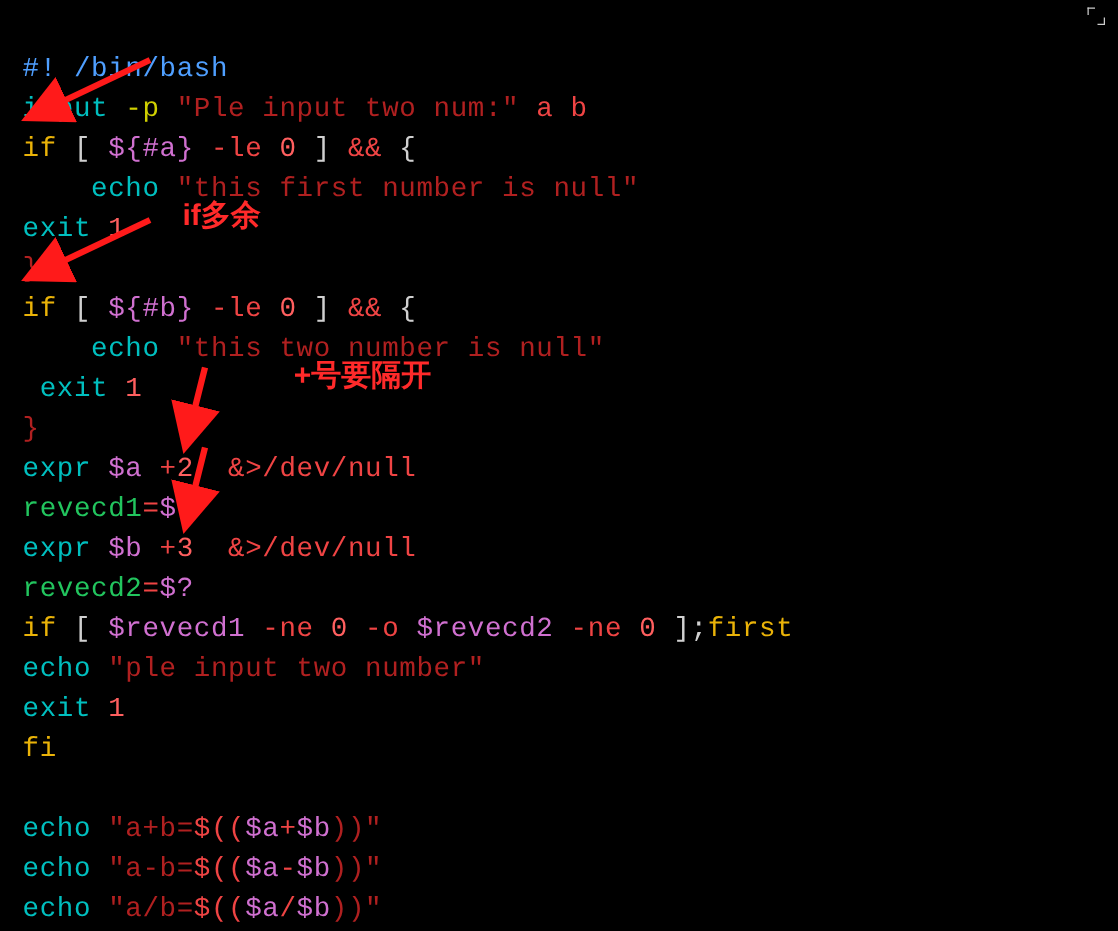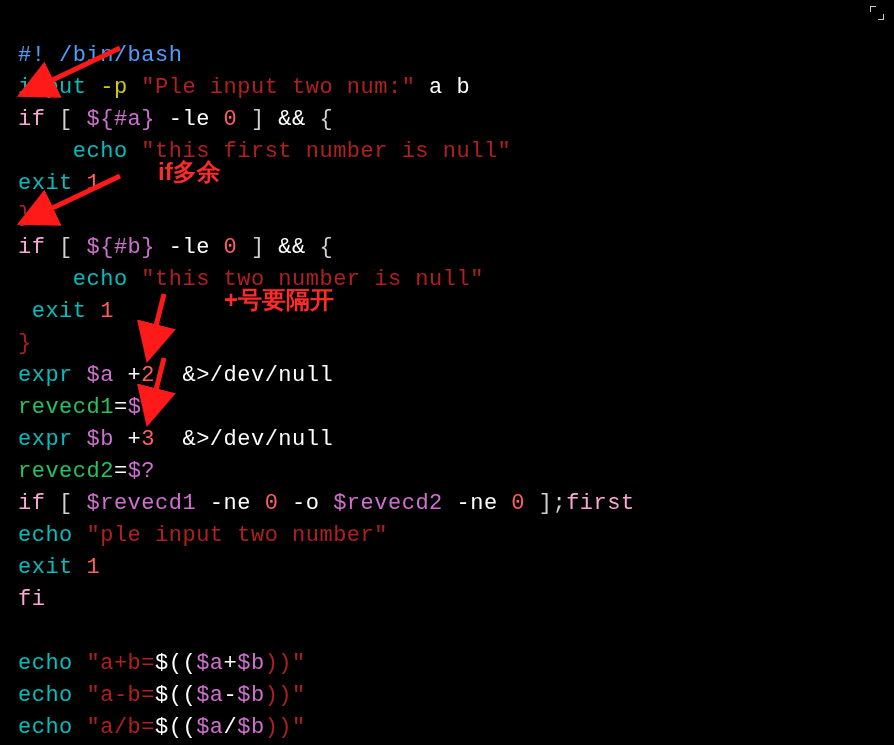--- a/index.html
+++ b/index.html
@@ -13,7 +13,7 @@
   .var{color:#d070d0}           
   .comm{color:#4f9fff}          
   .opt{color:#d0d000}           
-  .plain{color:#ffffff}
+  .plain{color:#ef4444}
   .id2{color:#22c55e}
   .ann{position:absolute;color:#ff2a2a;font-weight:bold;font-size:24px;
     font-family:"Microsoft YaHei",sans-serif}

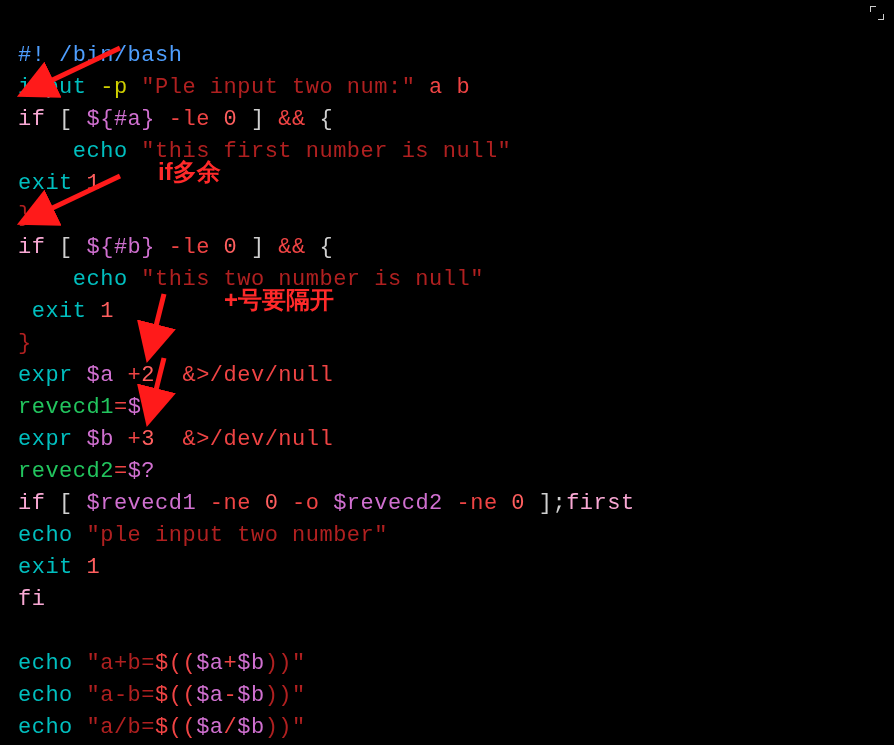--- a/index.html
+++ b/index.html
@@ -5,7 +5,7 @@
   html,body{margin:0;padding:0;background:#000;width:894px;height:745px;overflow:hidden}
   .editor{position:relative;font-family:Consolas,"Courier New",monospace;font-size:22px;
     line-height:32px;color:#e0d8b8;padding:8px 18px;white-space:pre;letter-spacing:0.5px}
-  .kw{color:#f9a8d4}            
+  .kw{color:#eab308}            
   .keycy{color:#00bfbf}         
   .num{color:#ff5f5f}           
   .str{color:#b02020}           

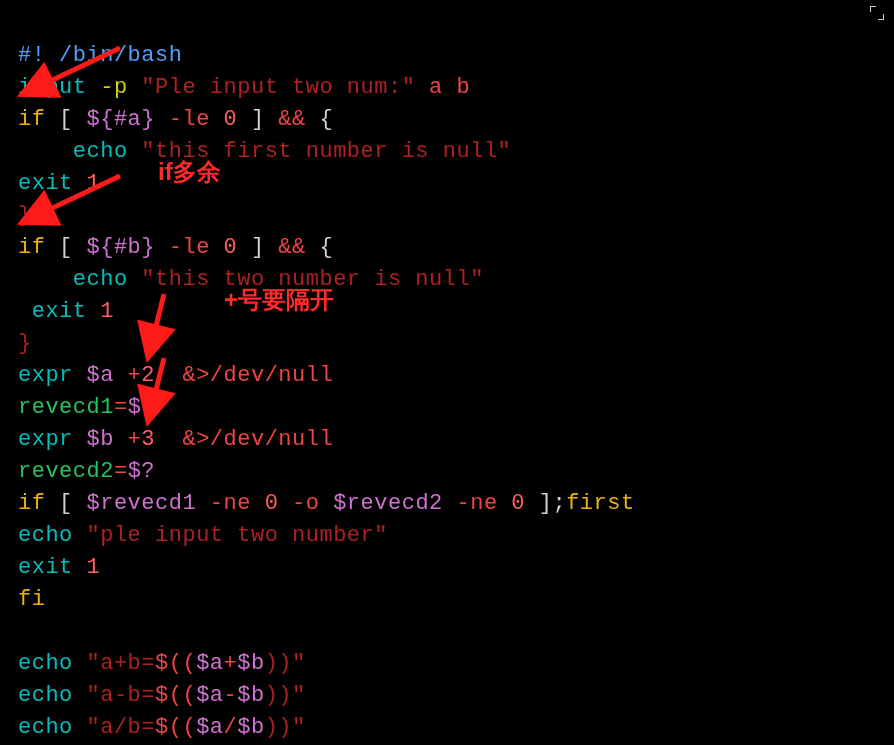--- a/index.html
+++ b/index.html
@@ -54,7 +54,7 @@
 
 </div>
 
-<div class="ann" style="top:156px;left:158px">if多余</div>
+<div class="ann" style="top:156px;left:146px">if多余</div>
 <div class="ann" style="top:284px;left:224px">+号要隔开</div>
 
 <svg class="arrow" style="top:40px;left:30px" width="110" height="60">

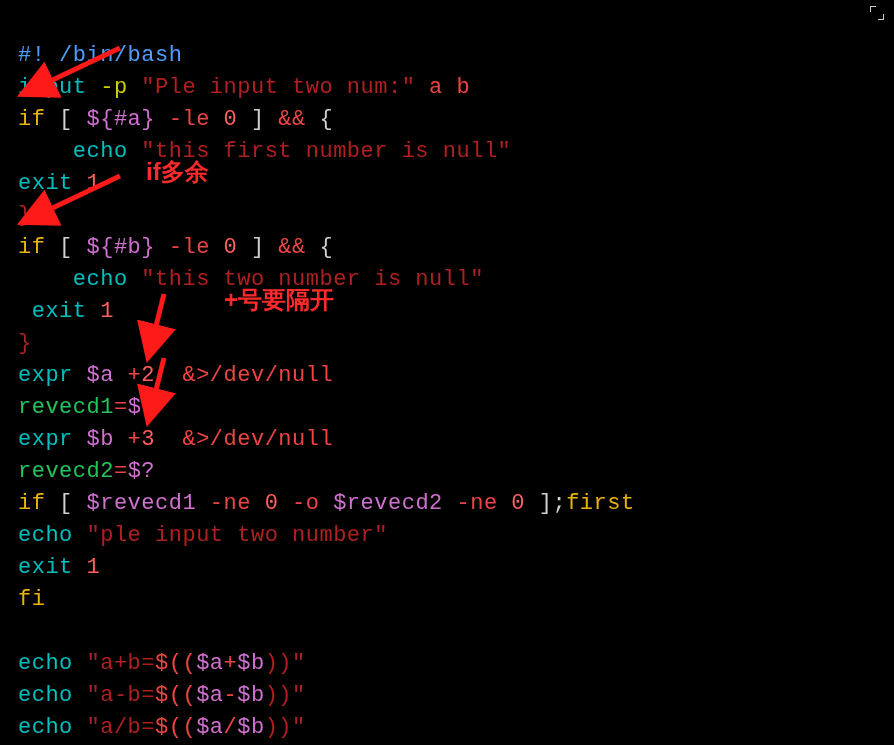--- a/index.html
+++ b/index.html
@@ -55,7 +55,7 @@
 </div>
 
 <div class="ann" style="top:156px;left:146px">if多余</div>
-<div class="ann" style="top:284px;left:224px">+号要隔开</div>
+<div class="ann" style="top:284px;left:235px">+号要隔开</div>
 
 <svg class="arrow" style="top:40px;left:30px" width="110" height="60">
   <defs>

